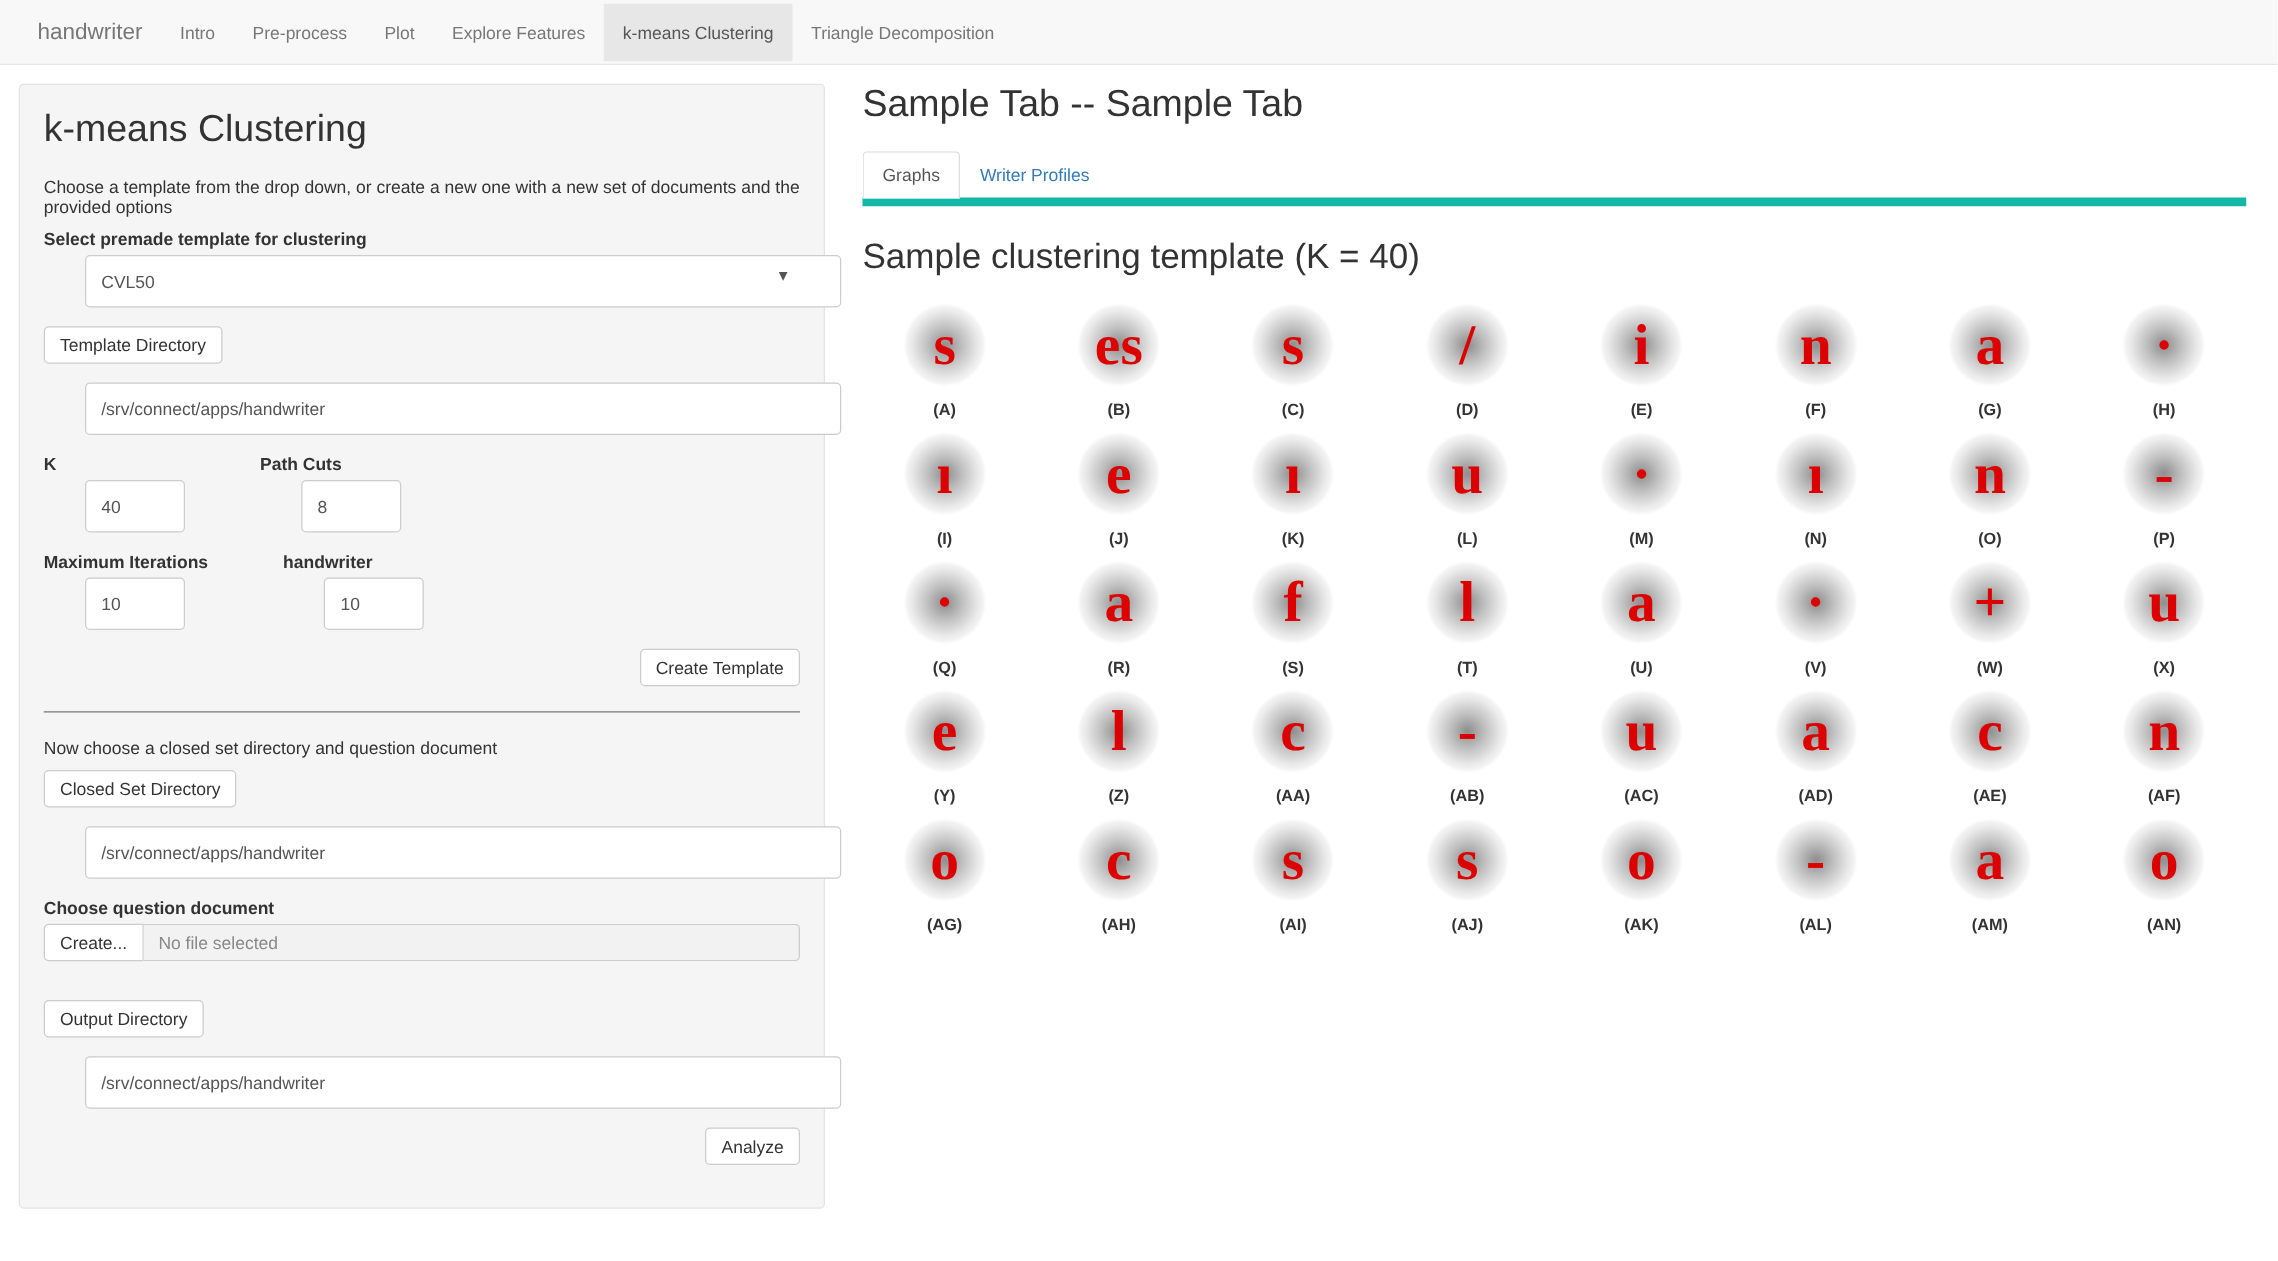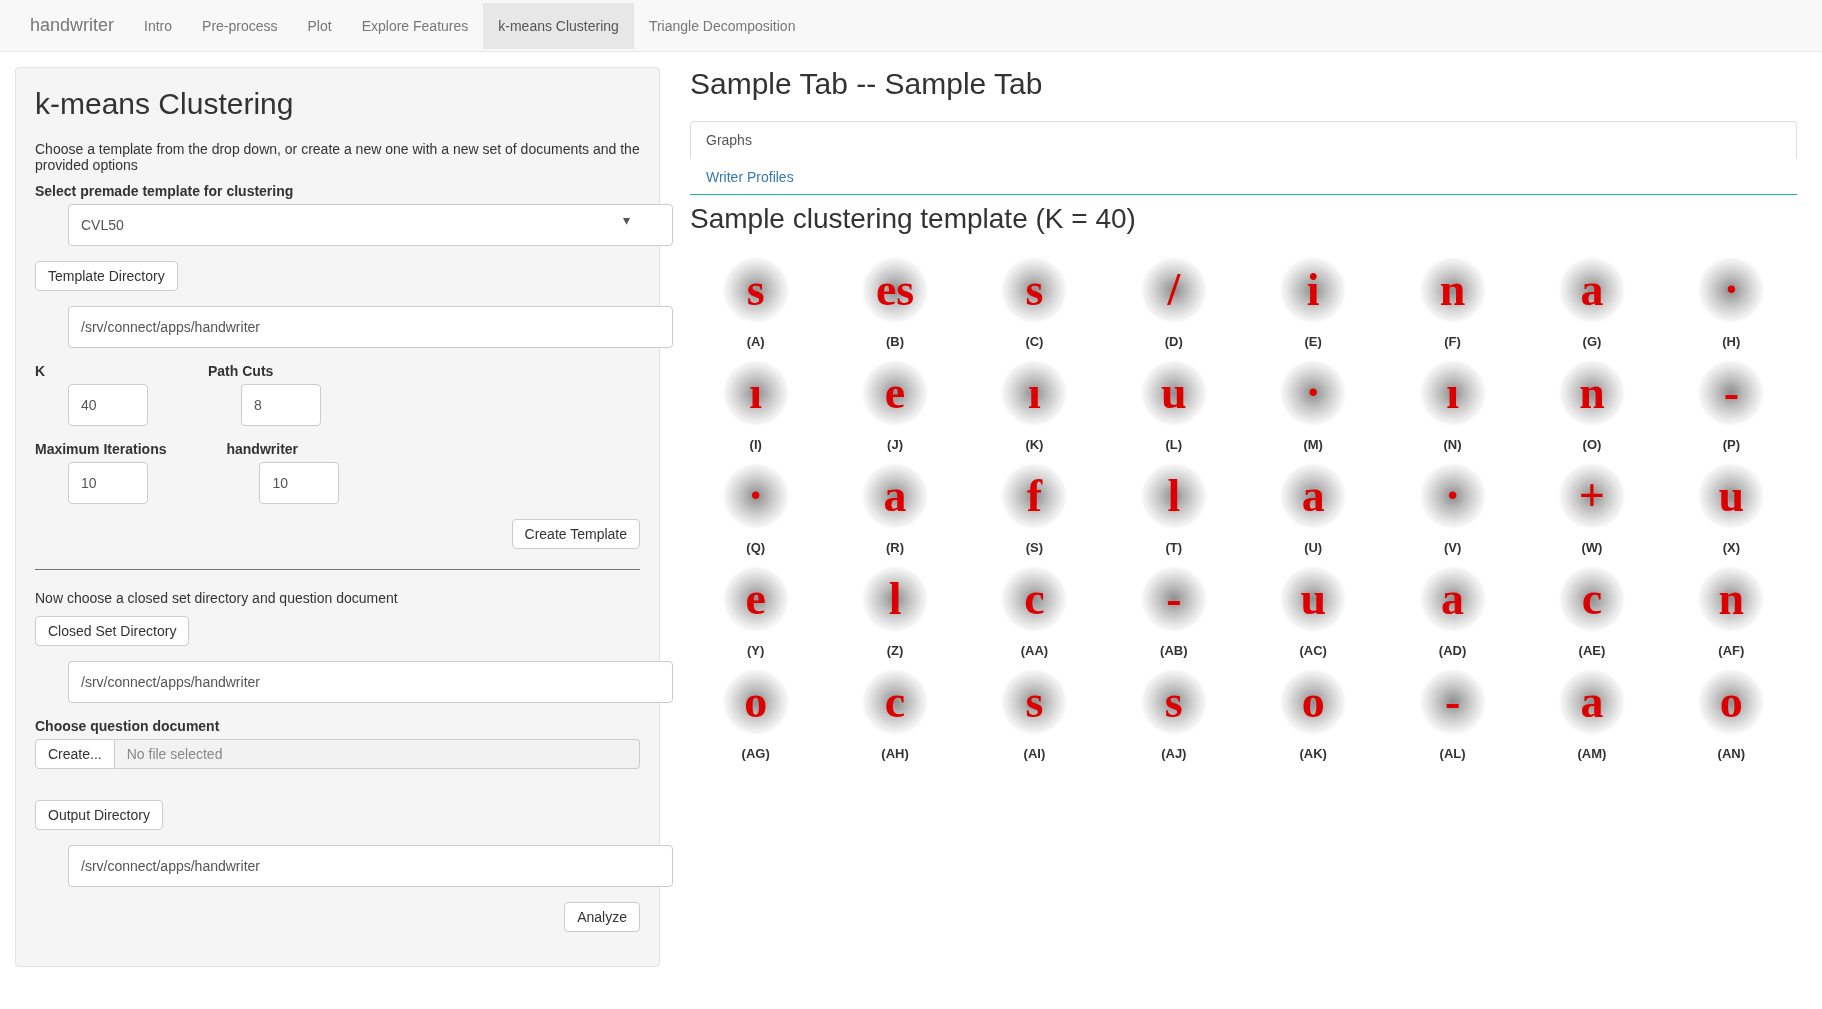--- a/index.html
+++ b/index.html
@@ -41,7 +41,7 @@
 
 .right-align { text-align: right; }
 
-.tabs { border-bottom: 1px solid #14b8a6; display: flex; list-style: none; margin-bottom: 8px; flex-direction: column; }
+.tabs { border-bottom: 7px solid #14b8a6; display: flex; list-style: none; margin-bottom: 24px; }
 .tabs li { padding: 10px 15px; cursor: pointer; border: 1px solid transparent; border-bottom: none; margin-bottom: -1px; }
 .tabs li.active { border-color: #ddd; border-bottom: 1px solid #fff; background: #fff; border-radius: 4px 4px 0 0; color: #555; }
 .tabs li:not(.active) { color: #337ab7; }

